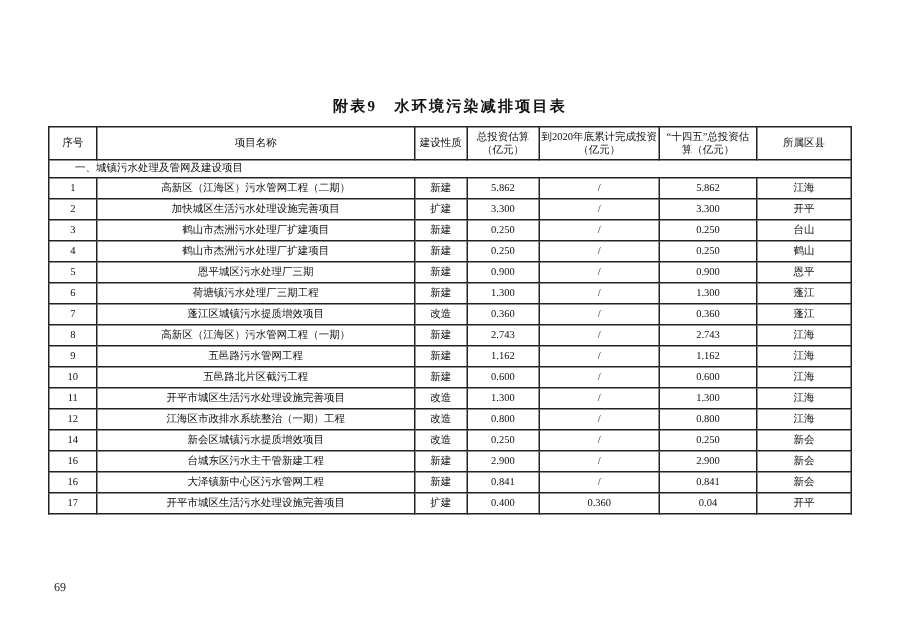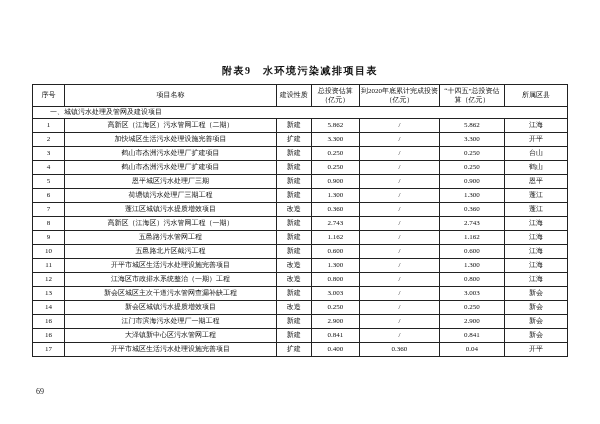--- a/index.html
+++ b/index.html
@@ -174,15 +174,6 @@
           <td>江海</td>
         </tr>
         <tr class="data-row">
-          <td>13</td>
-          <td>新会区城区主次干道污水管网查漏补缺工程</td>
-          <td>新建</td>
-          <td>3.003</td>
-          <td>/</td>
-          <td>3.003</td>
-          <td>新会</td>
-        </tr>
-        <tr class="data-row">
           <td>14</td>
           <td>新会区城镇污水提质增效项目</td>
           <td>改造</td>

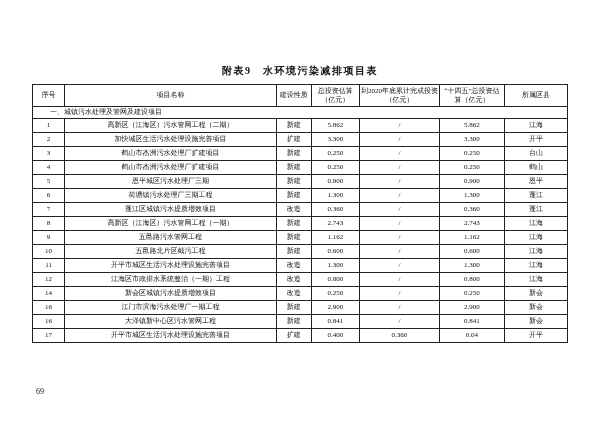--- a/index.html
+++ b/index.html
@@ -184,7 +184,7 @@
         </tr>
         <tr class="data-row">
           <td>16</td>
-          <td>江门市滨海污水处理厂一期工程</td>
+          <td>台城东区污水主干管新建工程</td>
           <td>新建</td>
           <td>2.900</td>
           <td>/</td>

